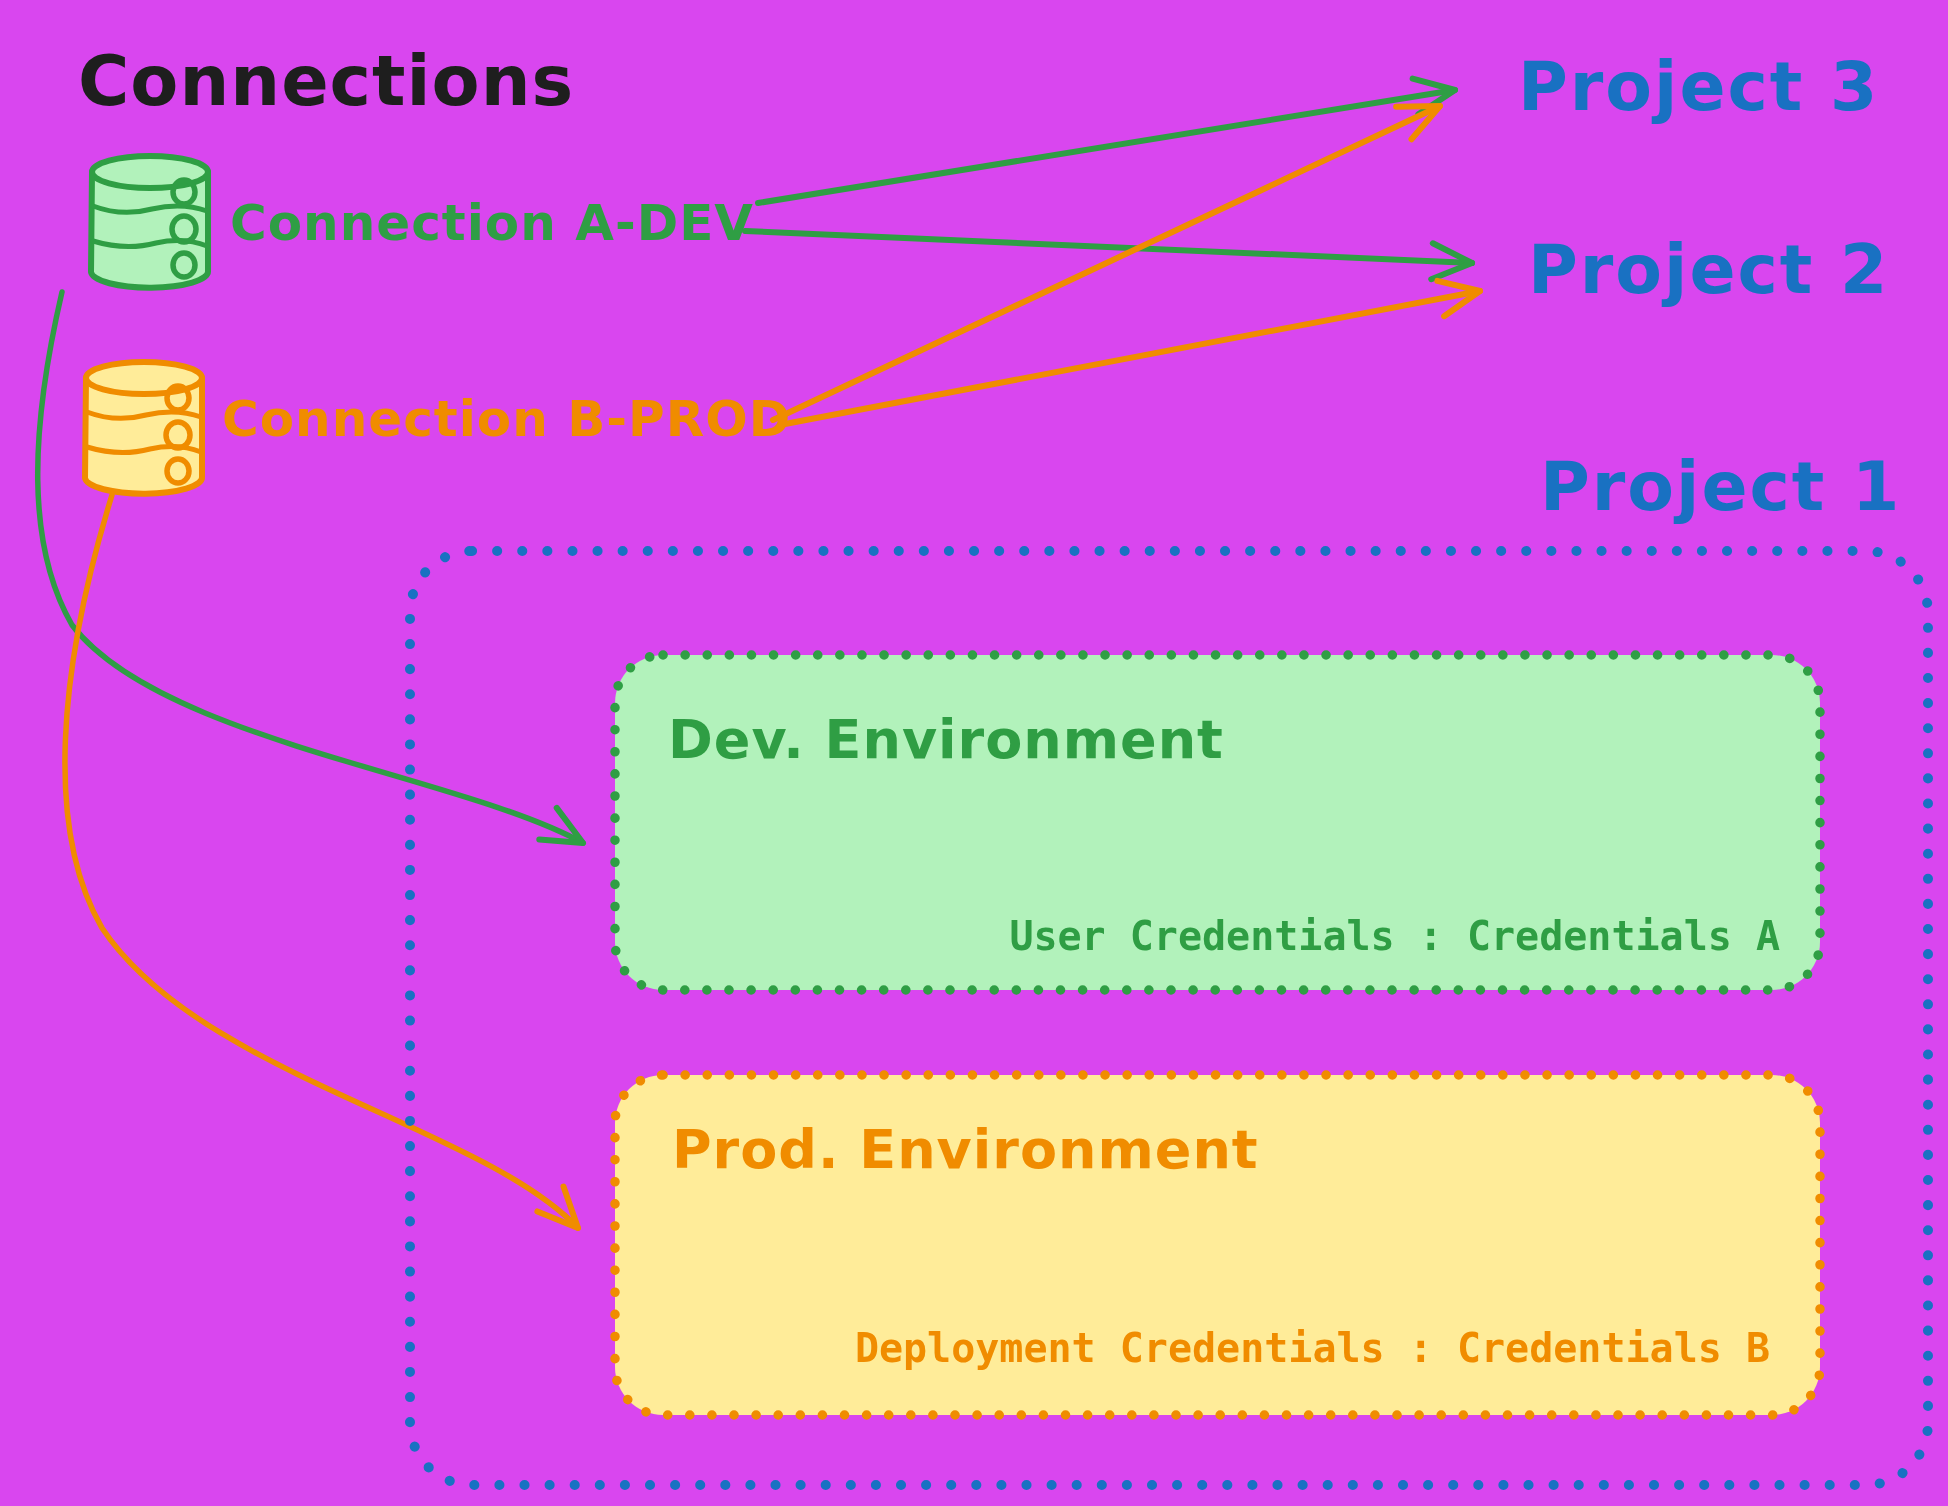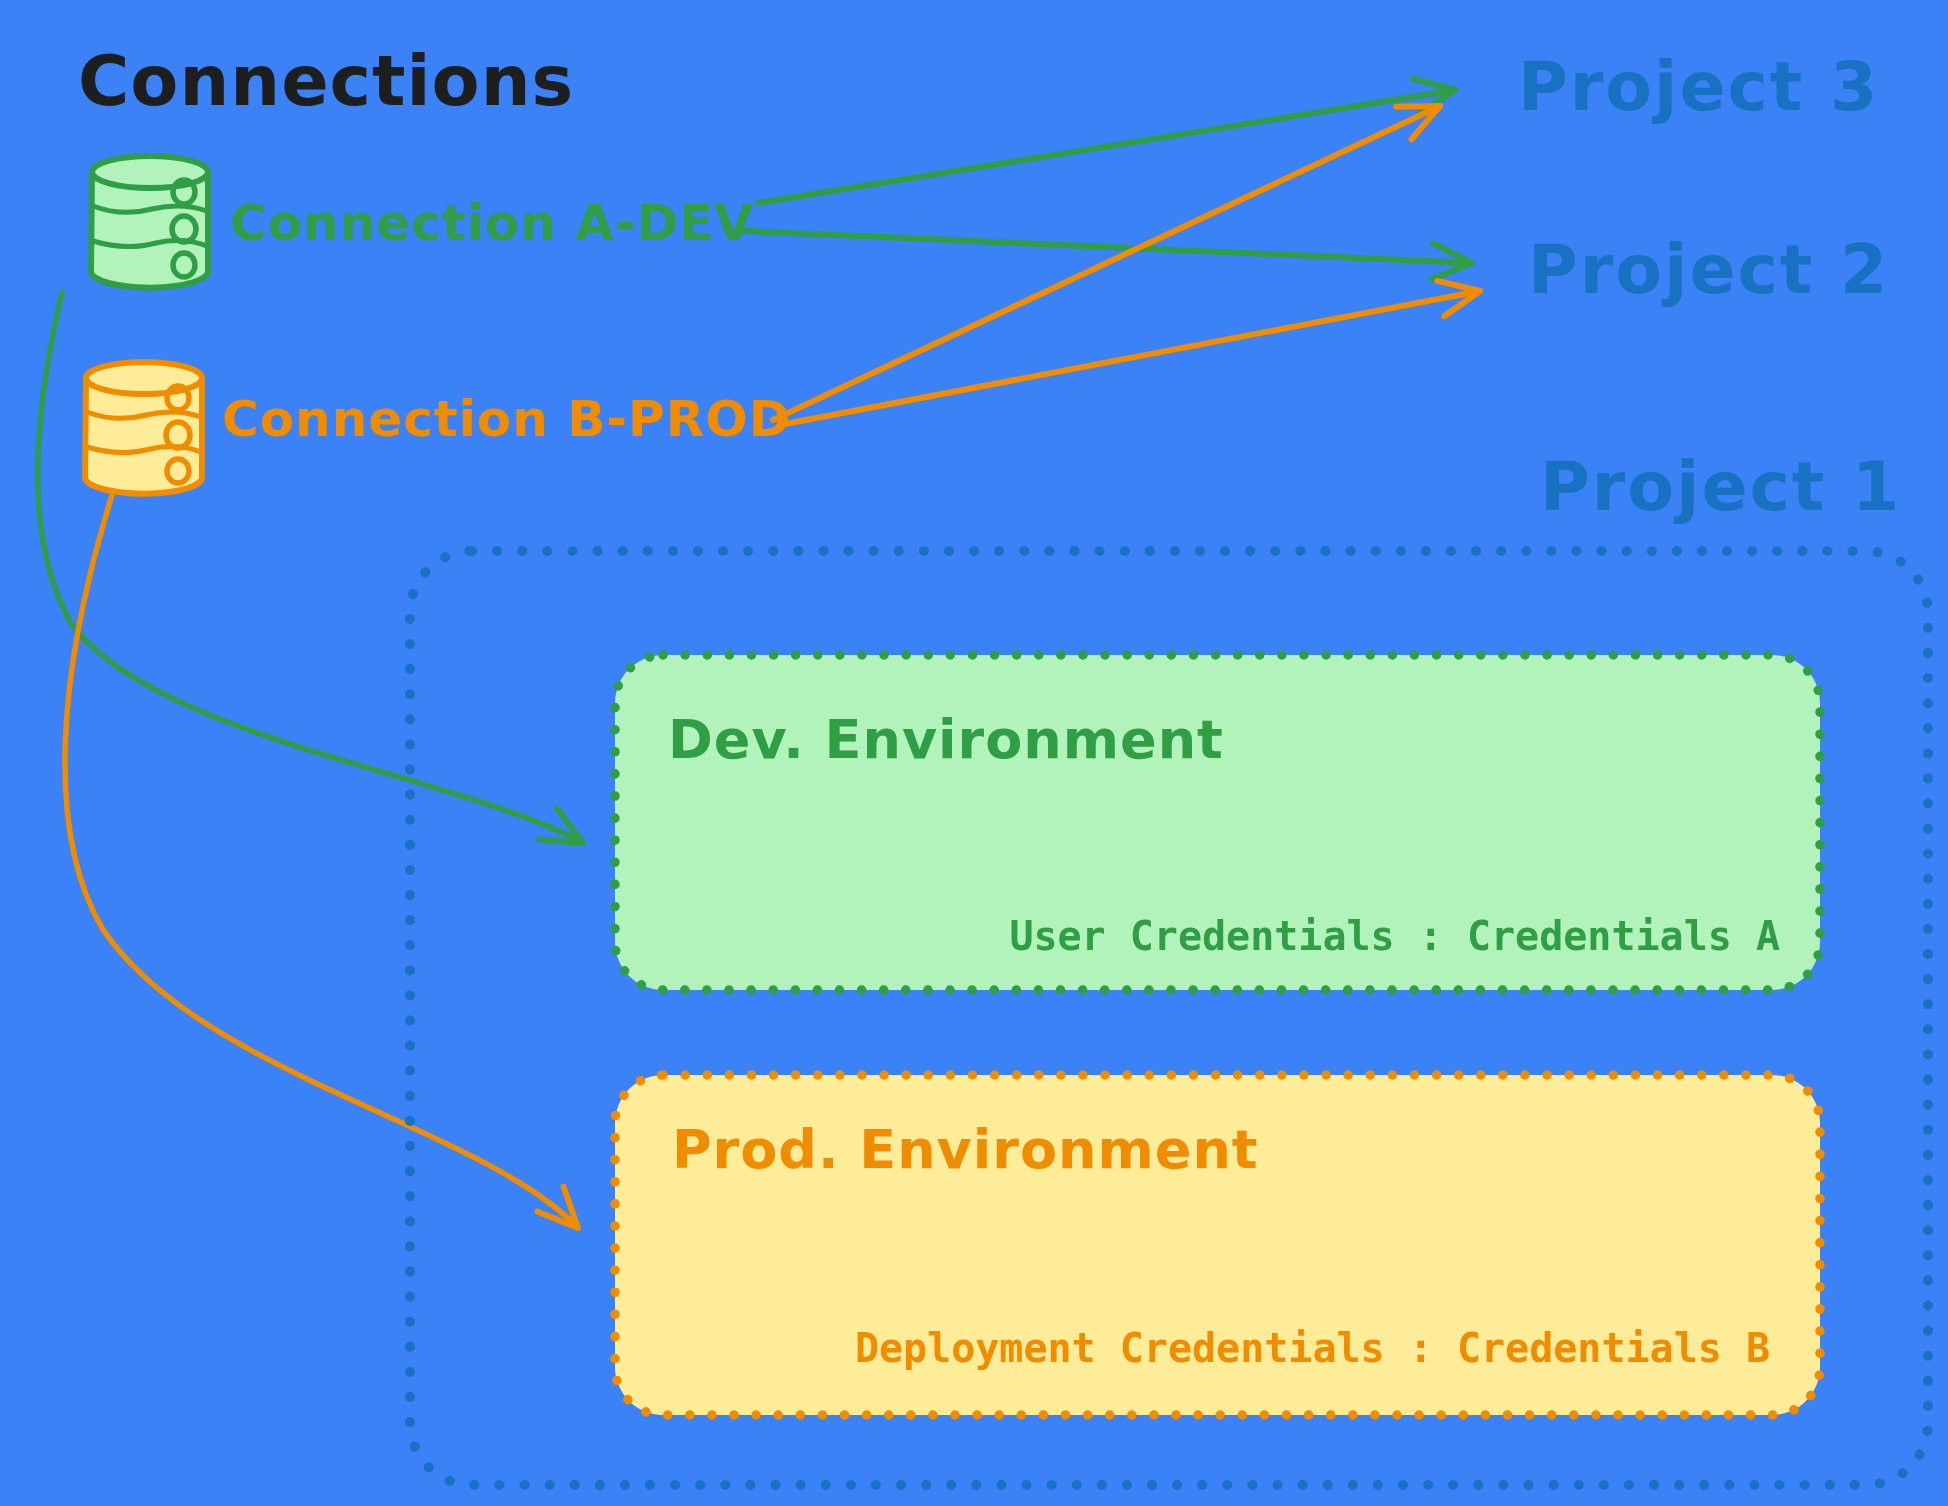--- a/index.html
+++ b/index.html
@@ -11,7 +11,7 @@
     position: relative;
     width: 1948px;
     height: 1506px;
-    background: #3b82f6;
+    background: #d946ef;
     overflow: hidden;
   }
   svg { display: block; }

